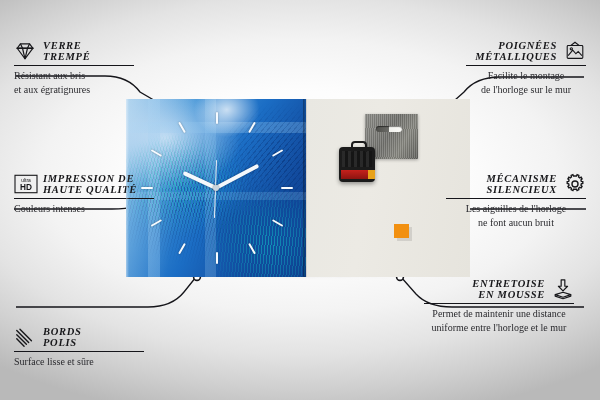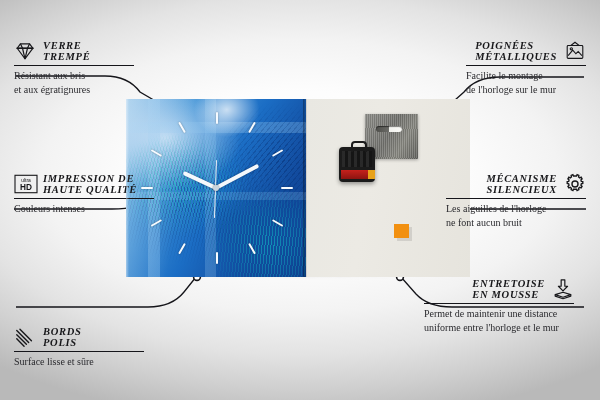--- a/index.html
+++ b/index.html
@@ -126,7 +126,7 @@
     font-family:"Liberation Serif", serif;font-weight:bold;font-size:10.5px;
     letter-spacing:.7px;color:#17171a;white-space:nowrap;}
   .callout.left .titles{align-items:flex-start;}
-  .callout.right .titles{align-items:flex-start;}
+  .callout.right .titles{align-items:flex-end;}
   .rule{height:1px;background:#15151a;margin-top:3px;}
   .sub{margin-top:3px;font-family:"Liberation Serif", serif;font-size:10px;
     line-height:1.35;color:#2a2a2e;}

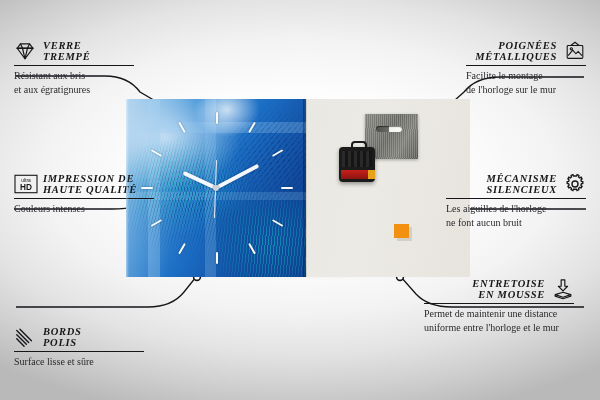--- a/index.html
+++ b/index.html
@@ -130,7 +130,7 @@
   .rule{height:1px;background:#15151a;margin-top:3px;}
   .sub{margin-top:3px;font-family:"Liberation Serif", serif;font-size:10px;
     line-height:1.35;color:#2a2a2e;}
-  .callout.right .sub{text-align:left;}
+  .callout.right .sub{text-align:center;}
   .icon{width:18px;height:22px;flex:0 0 22px;display:block;}
 
   #lines{position:absolute;left:0;top:0;width:600px;height:400px;pointer-events:none;}

